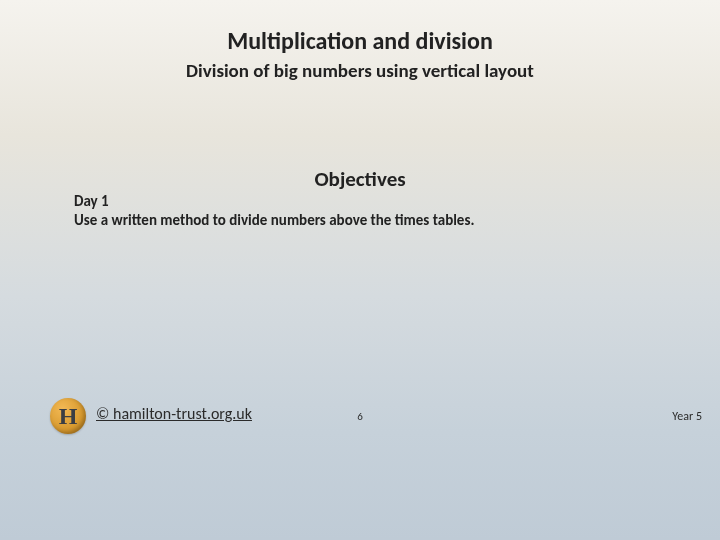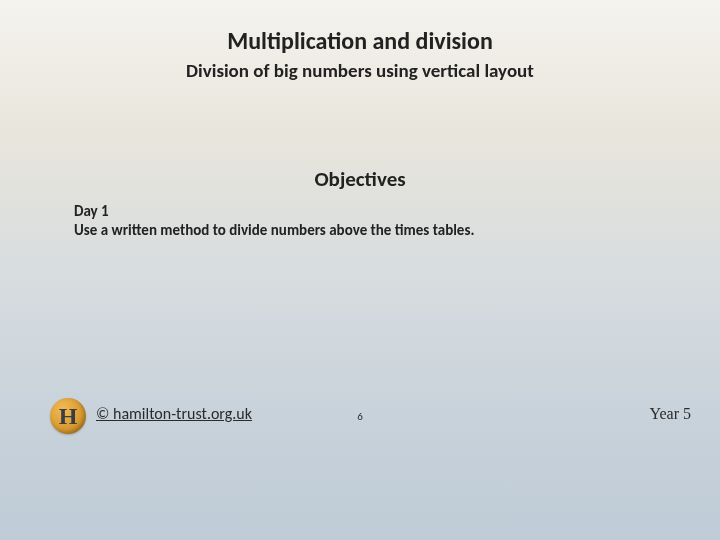--- a/index.html
+++ b/index.html
@@ -41,7 +41,7 @@
     color: #222;
   }
   .body-block {
-    margin-top: 10px;
+    margin-top: 0;
     padding-left: 74px;
     padding-right: 60px;
   }

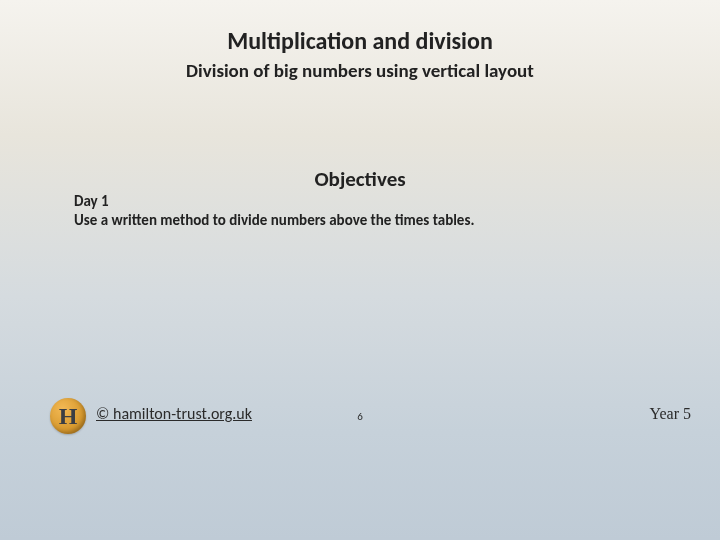--- a/index.html
+++ b/index.html
@@ -101,11 +101,10 @@
   }
   .year-label {
     position: absolute;
-    right: 29px;
+    right: 18px;
     bottom: 11px;
-    font-size: 16px;
+    font-size: 12px;
     color: #2b2b2b;
-    font-family: Liberation Serif, serif;
   }
 </style>
 </head>

